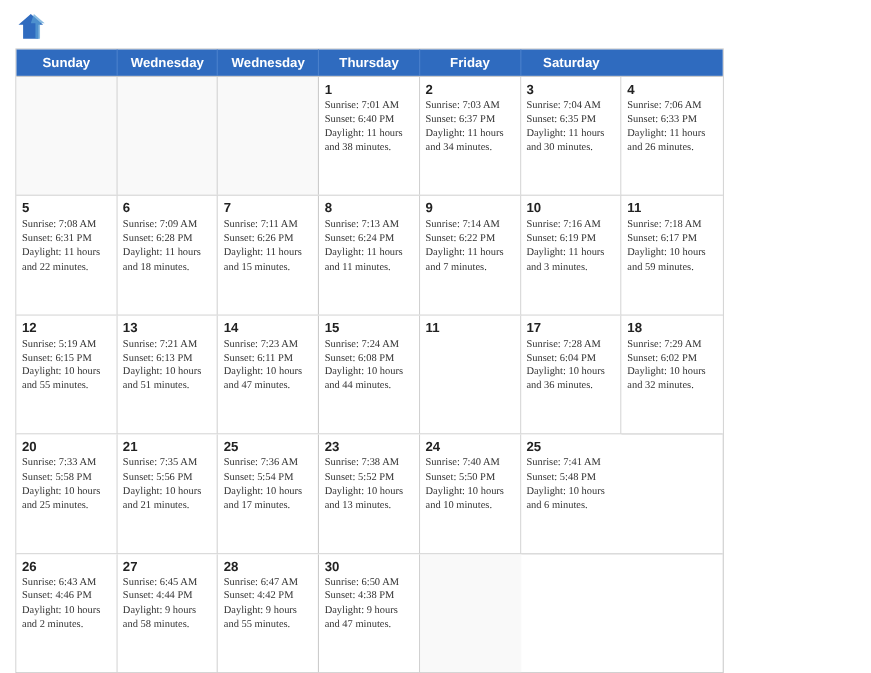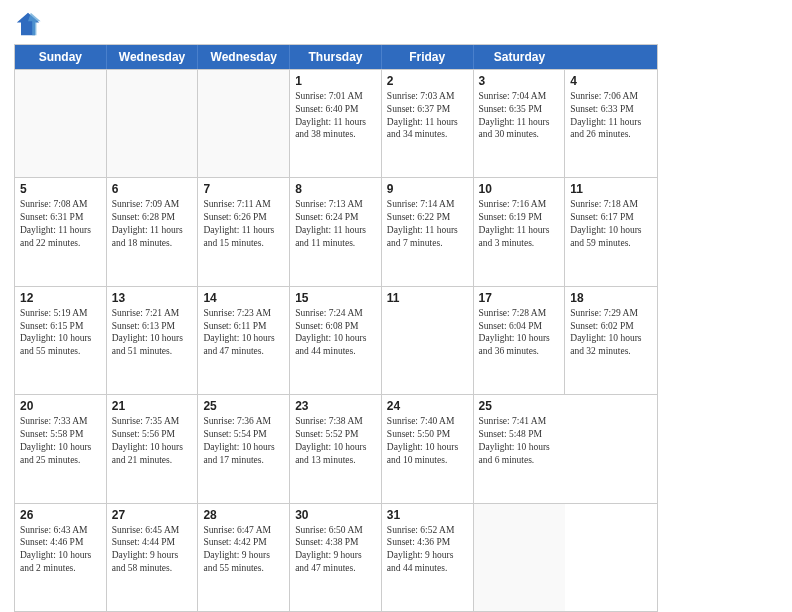--- a/index.html
+++ b/index.html
@@ -351,13 +351,6 @@
 Daylight: 9 hours
 and 47 minutes.</div>
           </div>
-          <div class="cal-cell">
-            <div class="day-number">31</div>
-            <div class="cell-text">Sunrise: 6:52 AM
-Sunset: 4:36 PM
-Daylight: 9 hours
-and 44 minutes.</div>
-          </div>
           <div class="cal-cell empty"></div>
         </div>
       </div>

